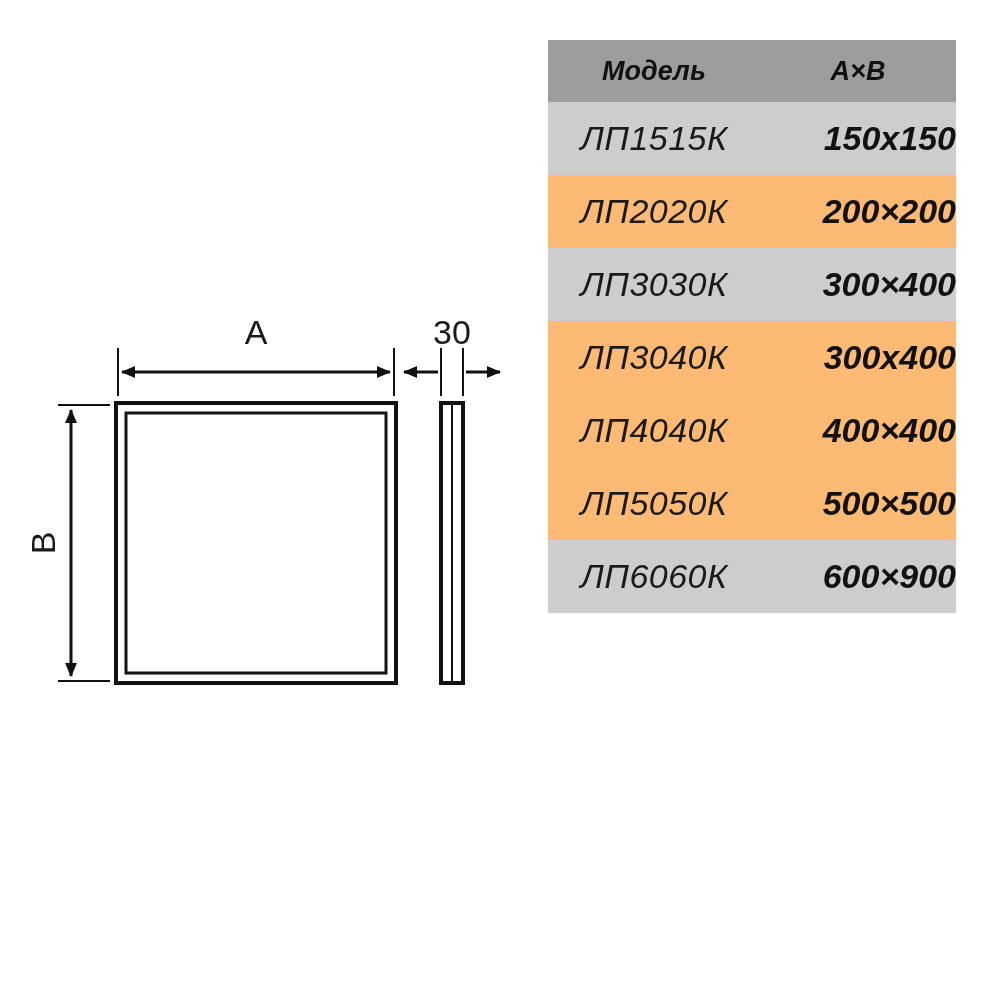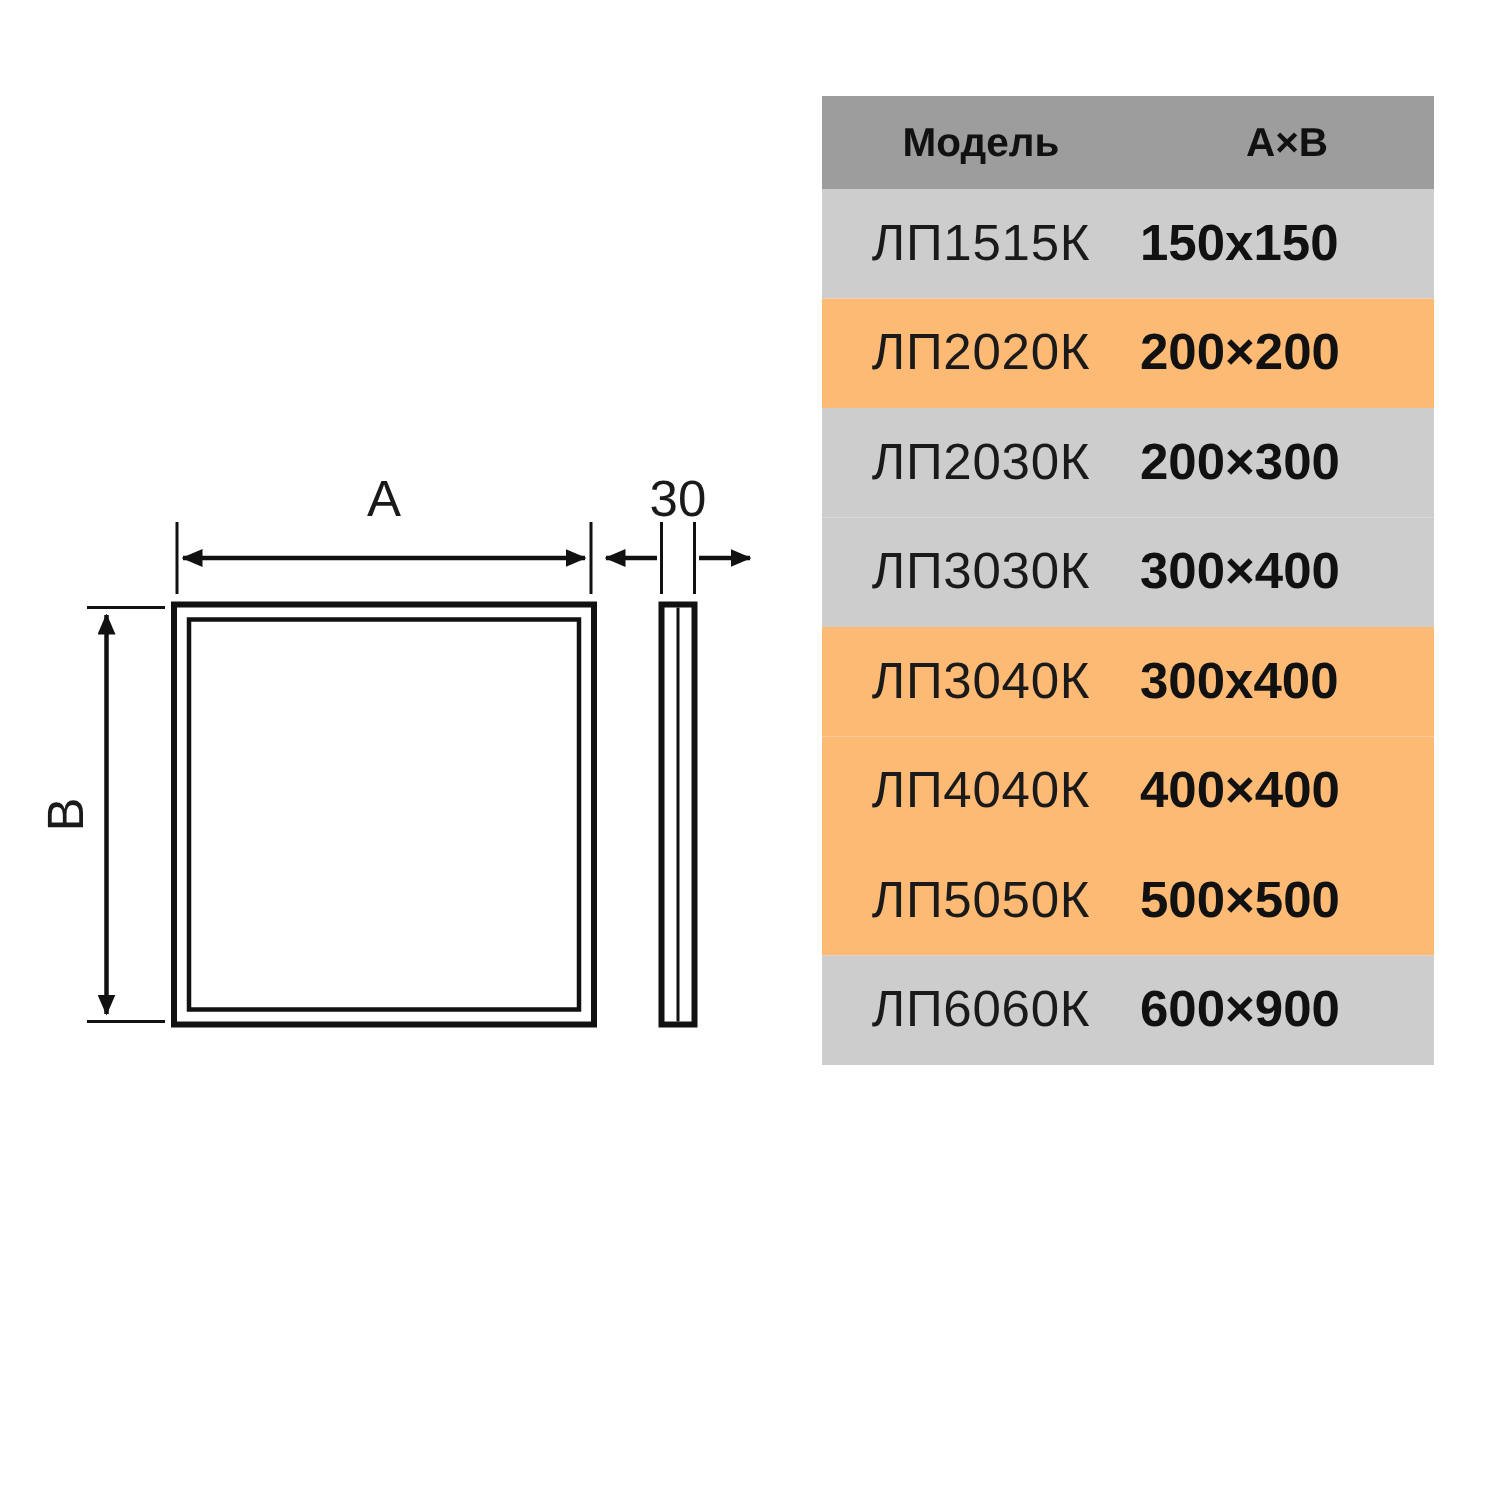--- a/index.html
+++ b/index.html
@@ -38,10 +38,11 @@
   #model-table {
     position: absolute;
     left: 548px;
-    top: 64px;
+    top: 40px;
     width: 408px;
     border-collapse: collapse;
     table-layout: fixed;
+    font-style: italic;
   }
   #model-table col.c-model { width: 212px; }
   #model-table col.c-size  { width: 196px; }

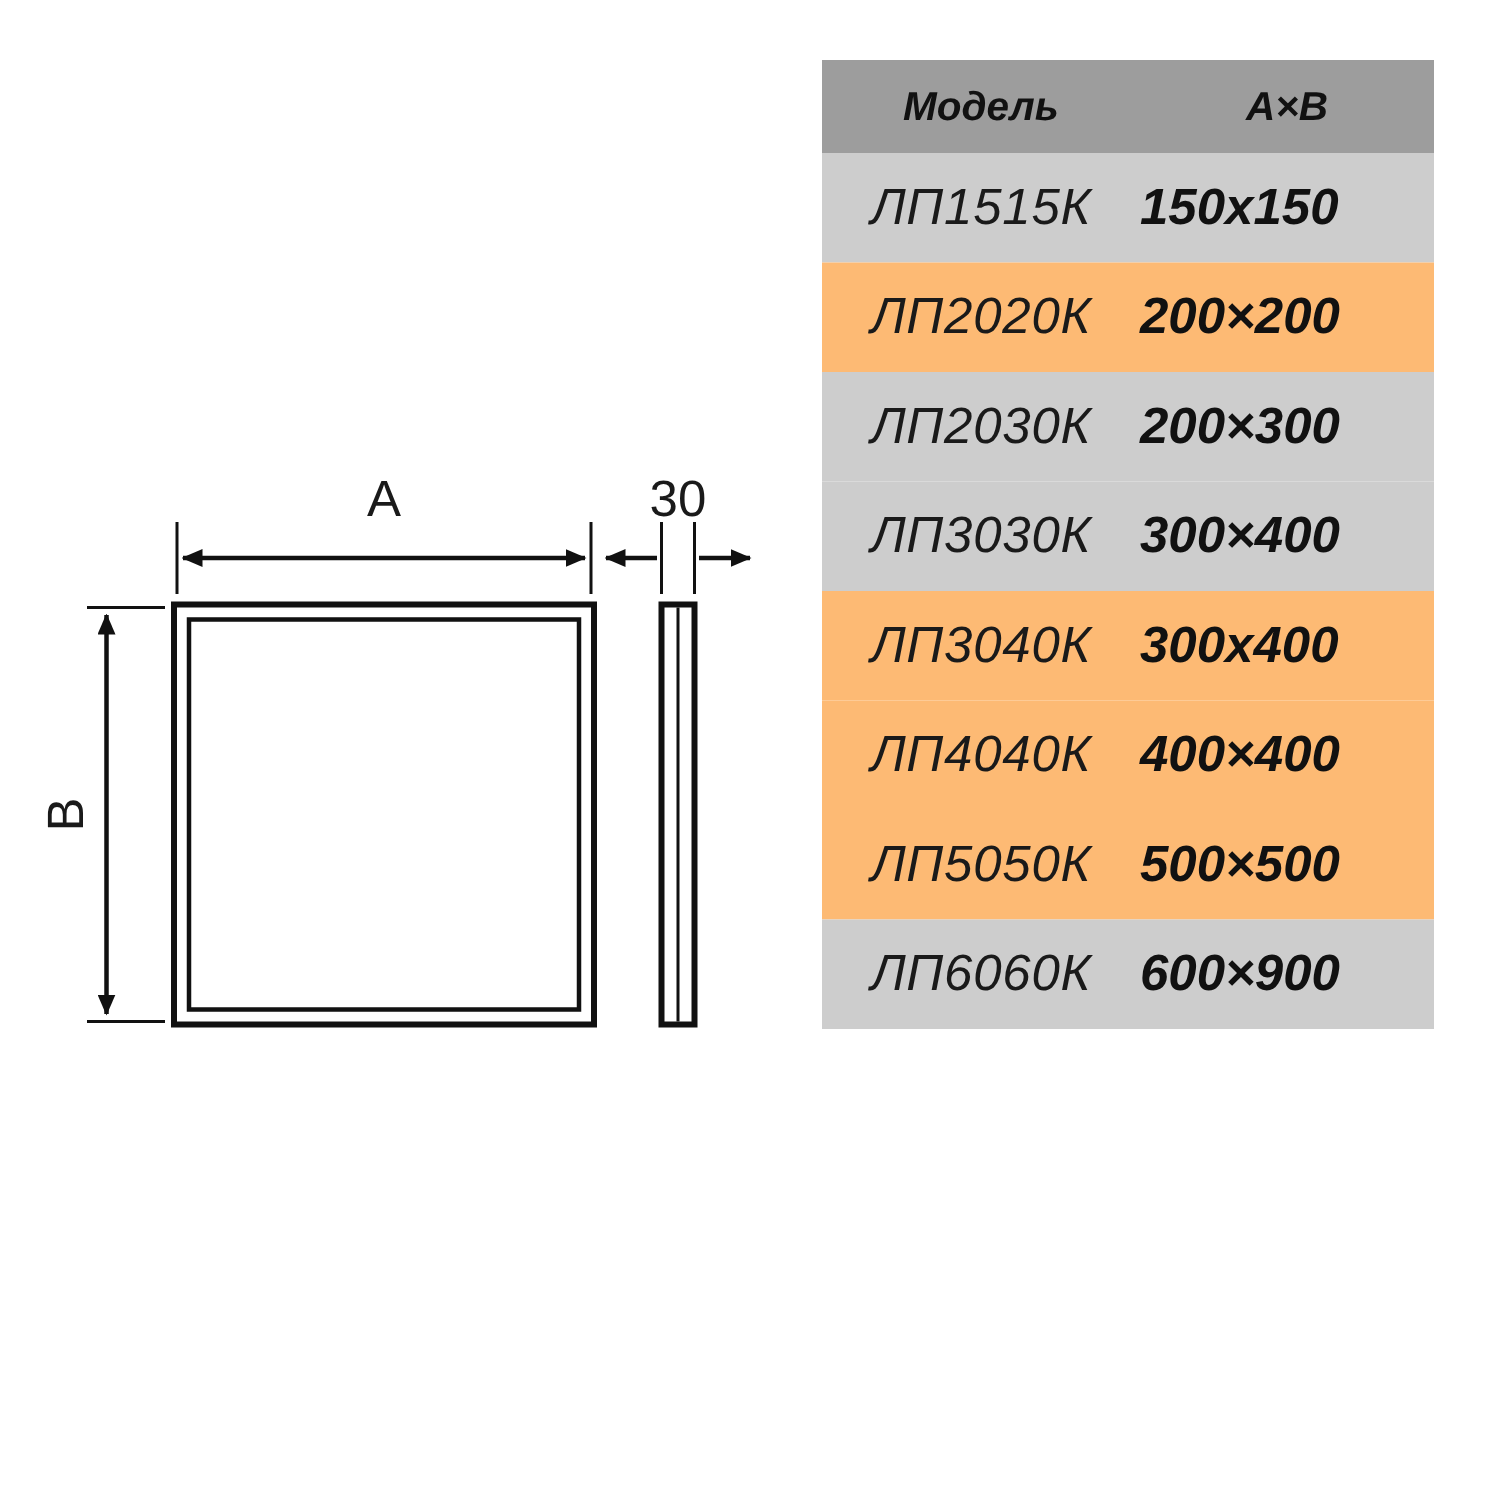--- a/index.html
+++ b/index.html
@@ -76,7 +76,7 @@
     color: #1a1a1a;
   }
   td.size {
-    text-align: left;
+    text-align: right;
     font-weight: bold;
     font-size: 27px;
     color: #111111;

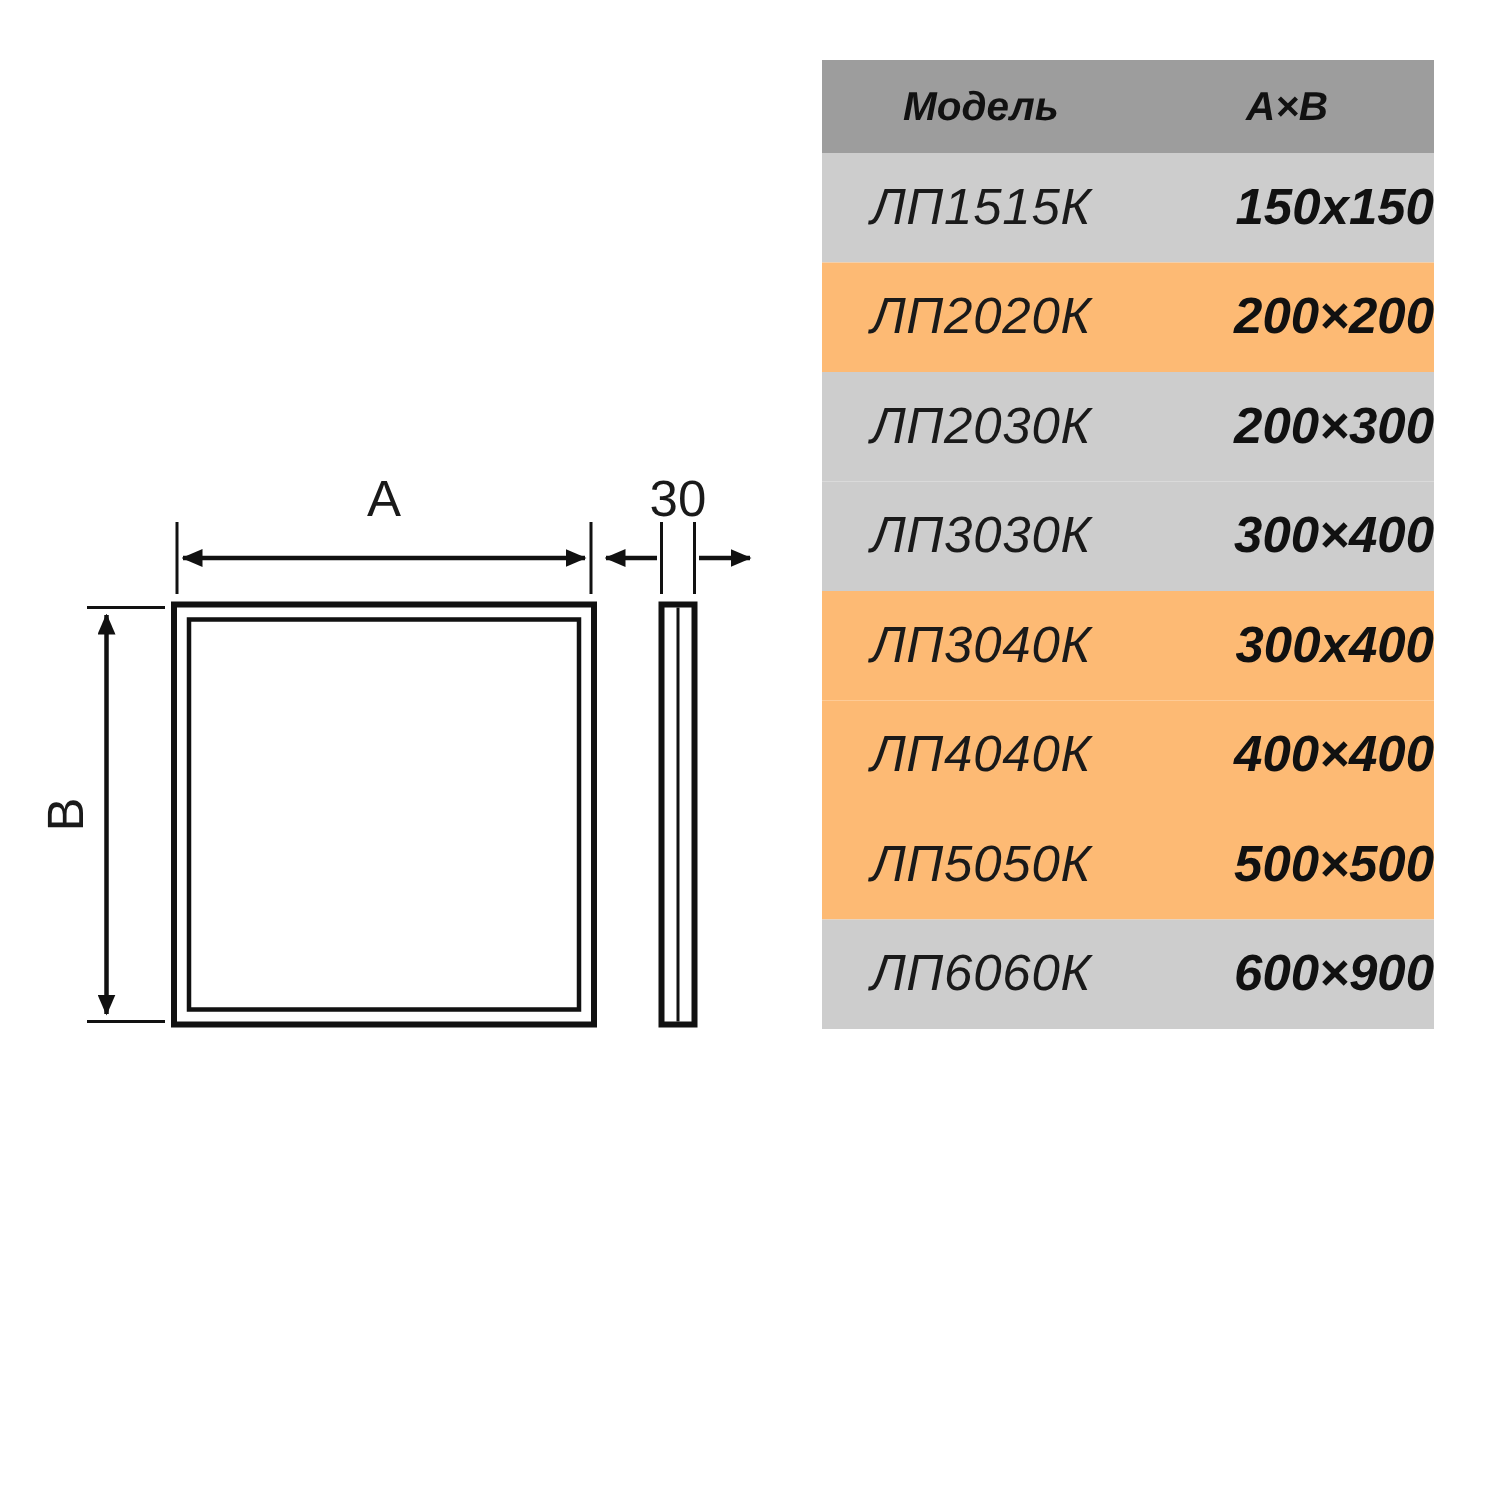--- a/index.html
+++ b/index.html
@@ -158,10 +158,6 @@
         <td class="size">200×200</td>
       </tr>
       <tr class="shade">
-        <td class="model">ЛП2030К</td>
-        <td class="size">200×300</td>
-      </tr>
-      <tr class="shade">
         <td class="model">ЛП3030К</td>
         <td class="size">300×400</td>
       </tr>

